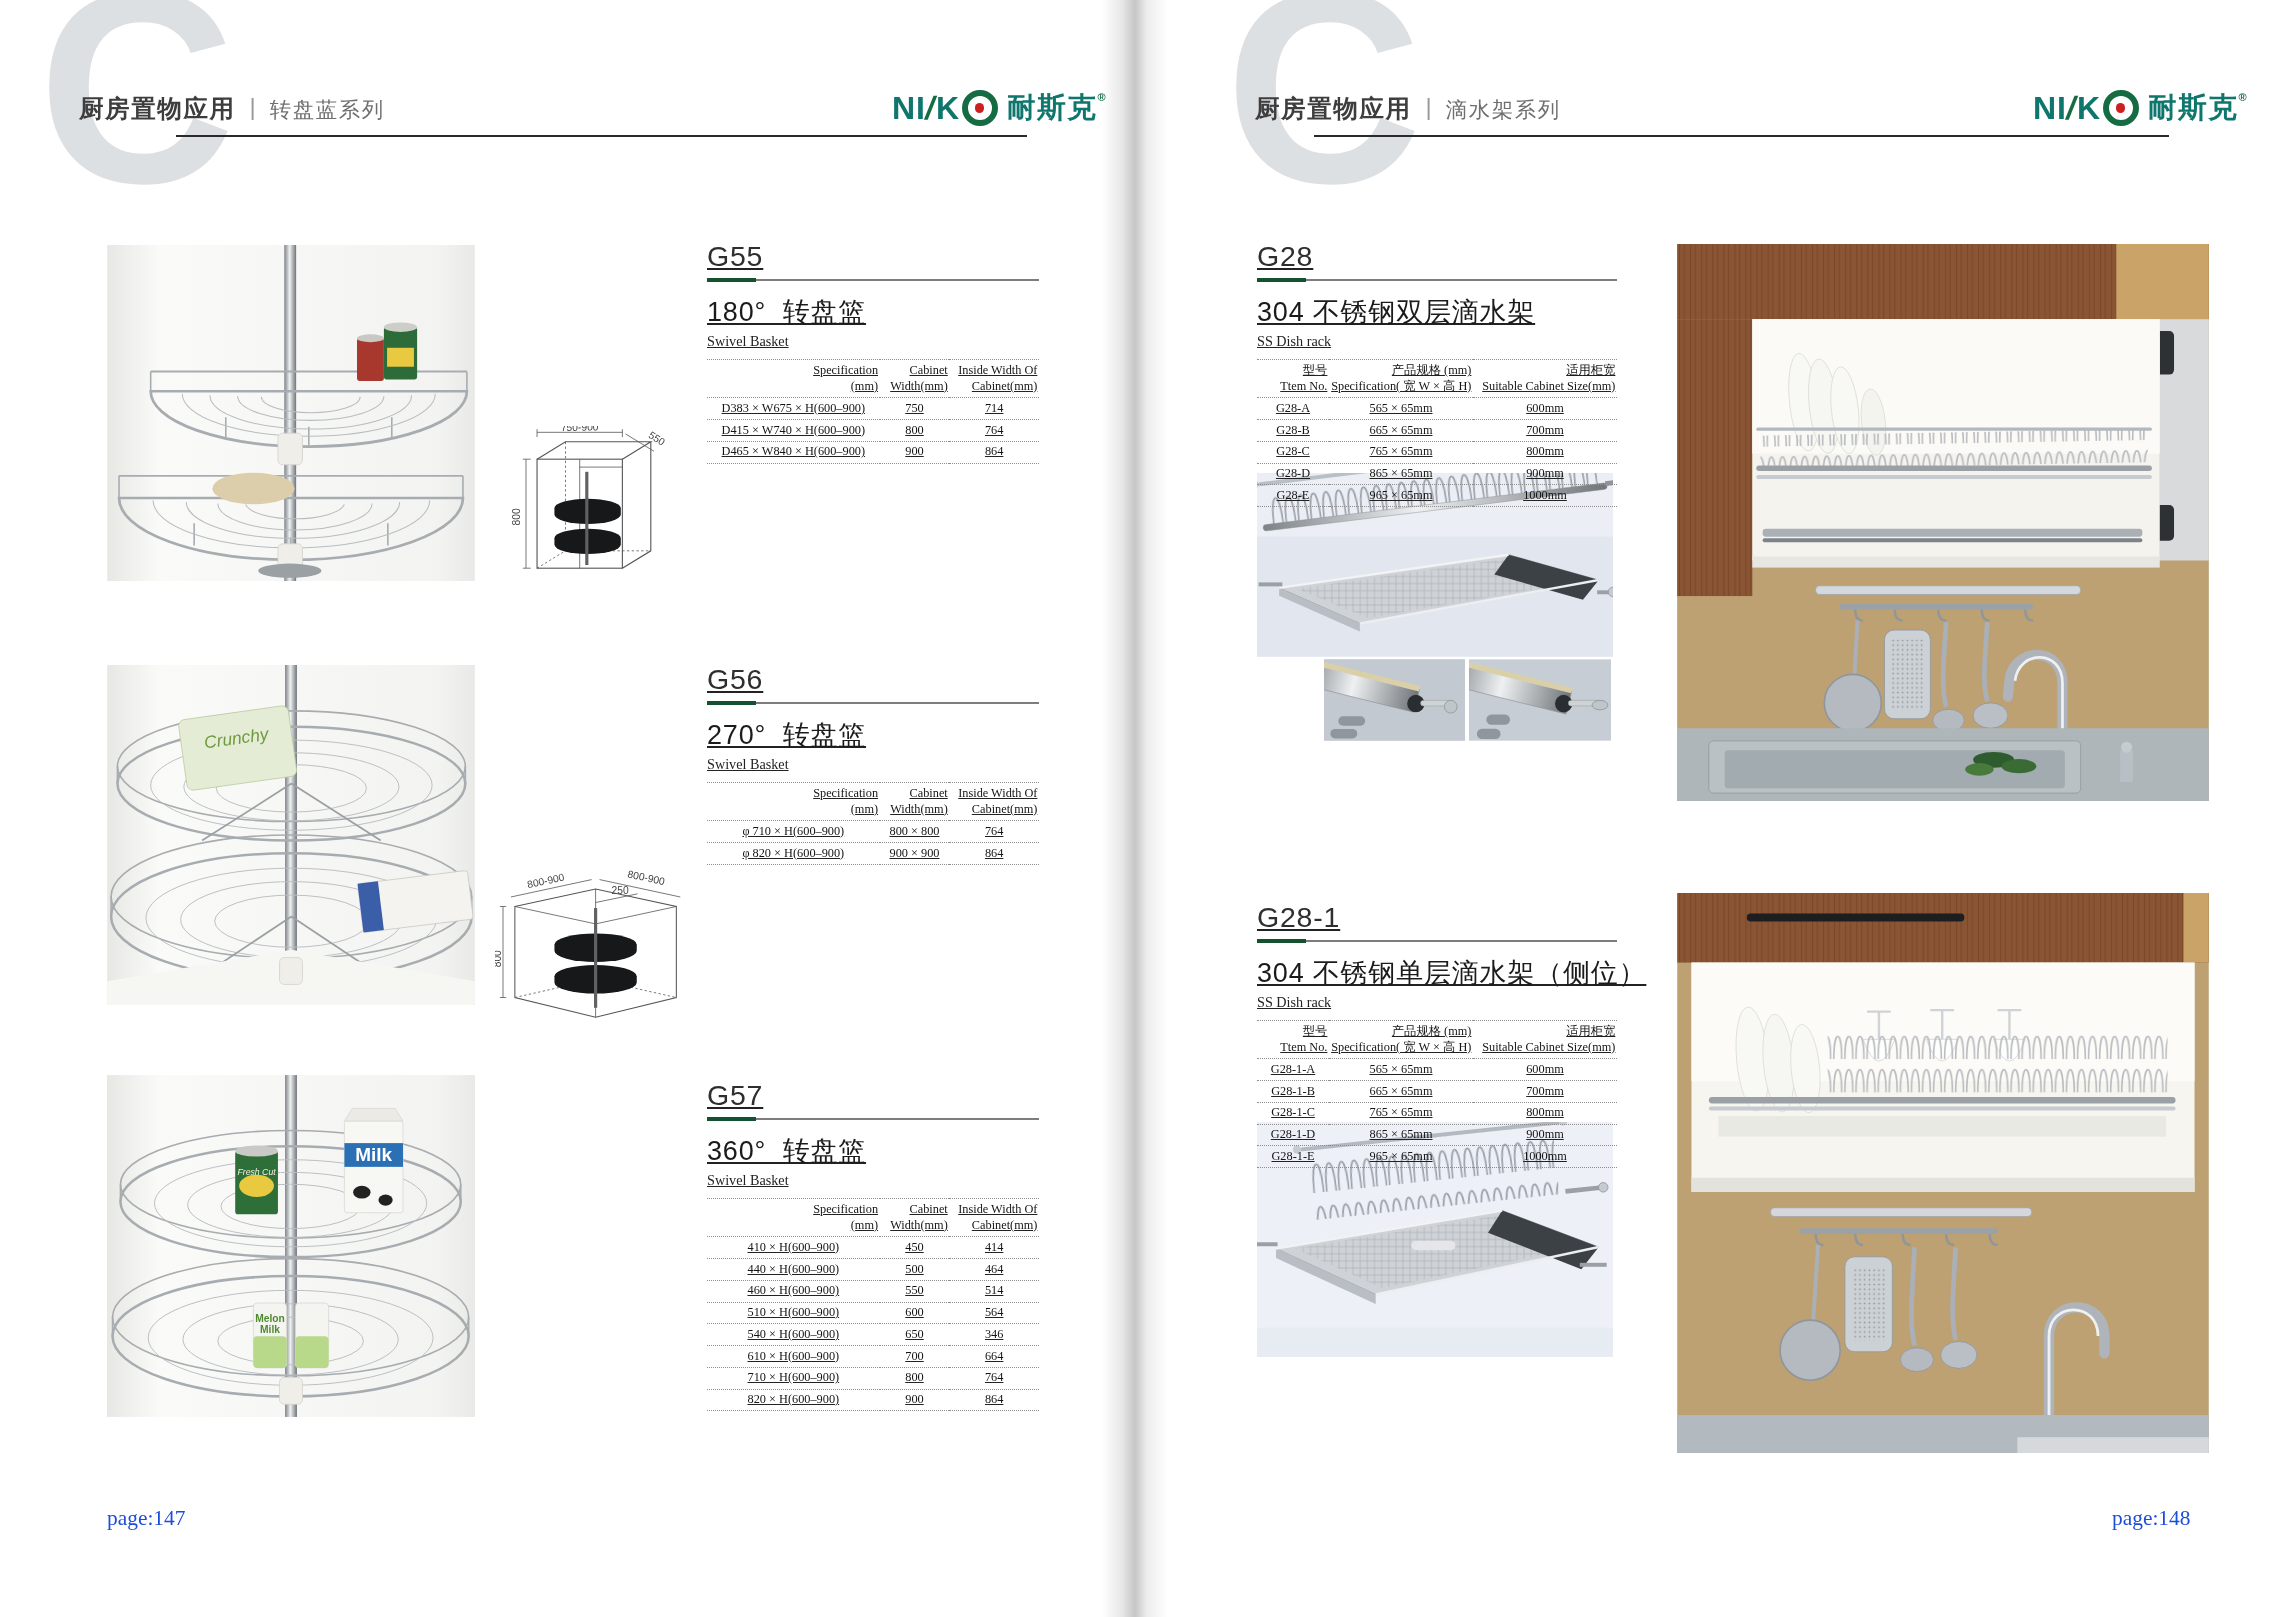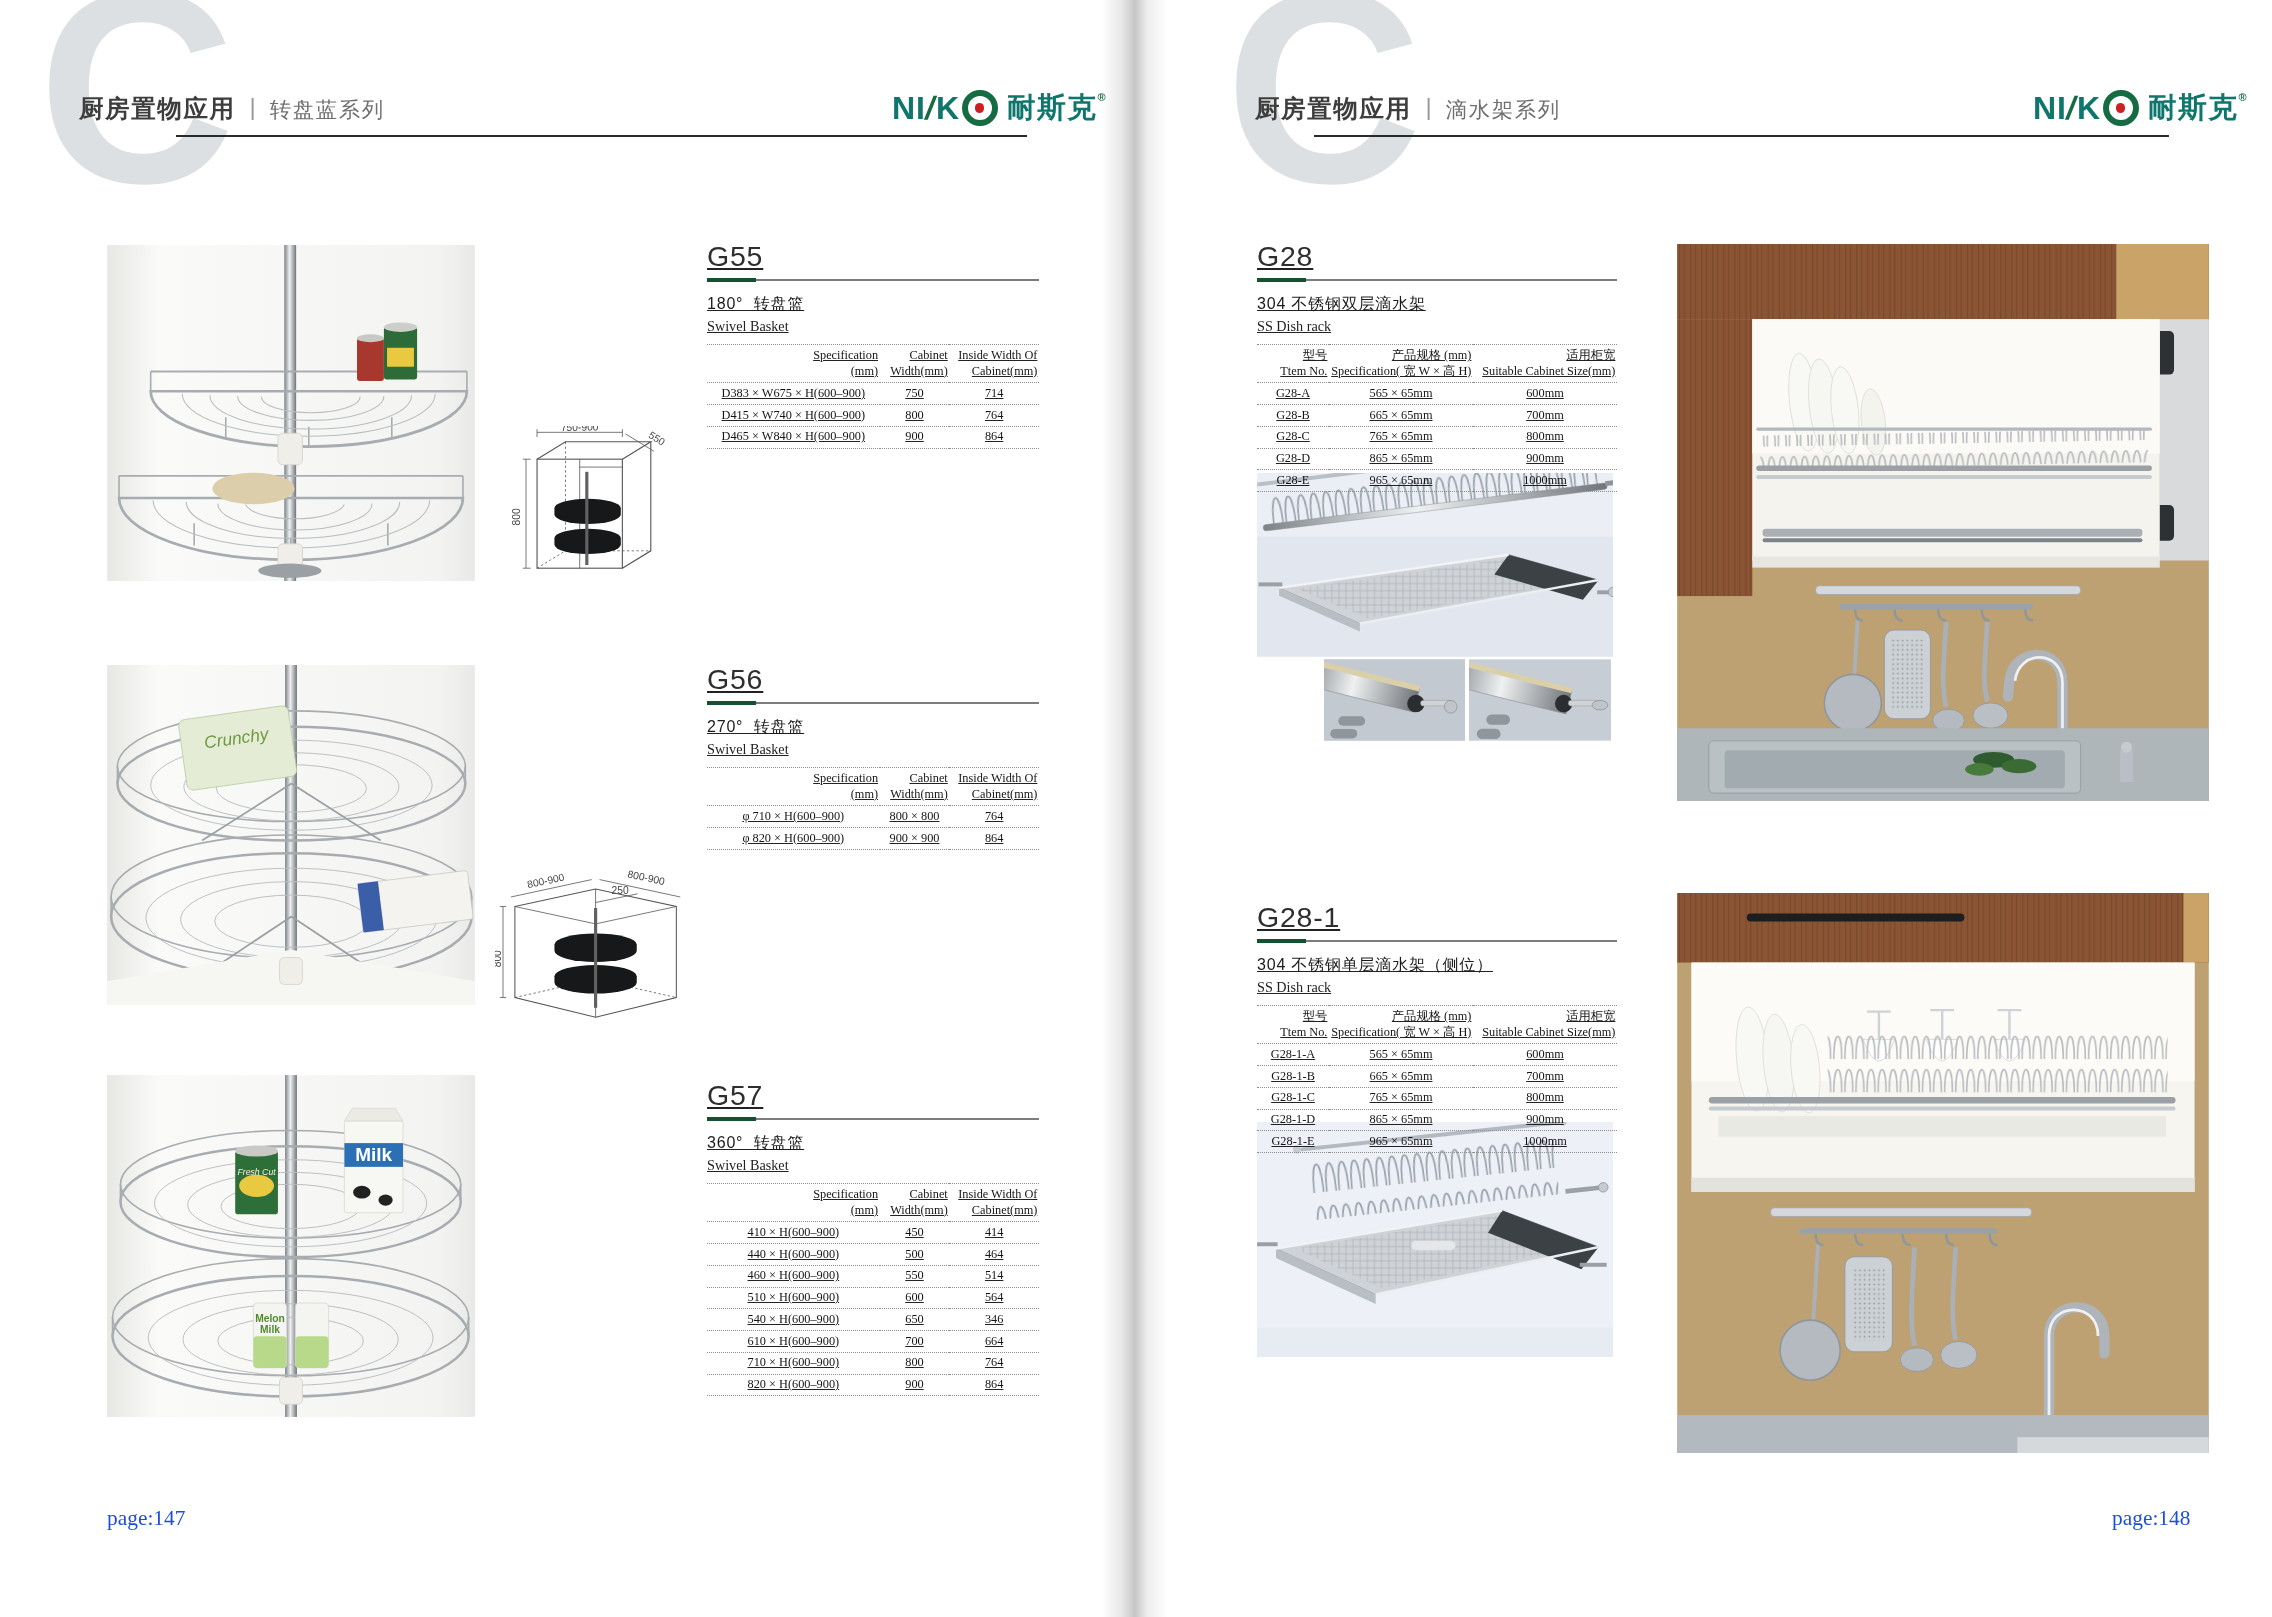--- a/index.html
+++ b/index.html
@@ -32,7 +32,7 @@
   .sec-code{font-size:28.5px;color:#2e2e2e;letter-spacing:0.8px;}
   .sec-rule{position:relative;height:1.6px;background:#7d7d7d;margin:6.3px 0 12.7px 0;}
   .sec-rule .green{position:absolute;left:0;top:-1.6px;width:49px;height:4px;background:#14512f;}
-  .sec-cn{font-size:16px;color:#1b1b1b;white-space:pre;letter-spacing:0.8px;}
+  .sec-cn{font-size:27px;color:#1b1b1b;white-space:pre;letter-spacing:0.8px;}
   .sec-en{font-family:"Liberation Serif",serif;font-size:14.2px;color:#222;margin-top:3.2px;}
   table.spec{border-collapse:collapse;width:100%;margin-top:9.5px;
              font-family:"Liberation Serif",serif;font-size:12.3px;color:#141414;

